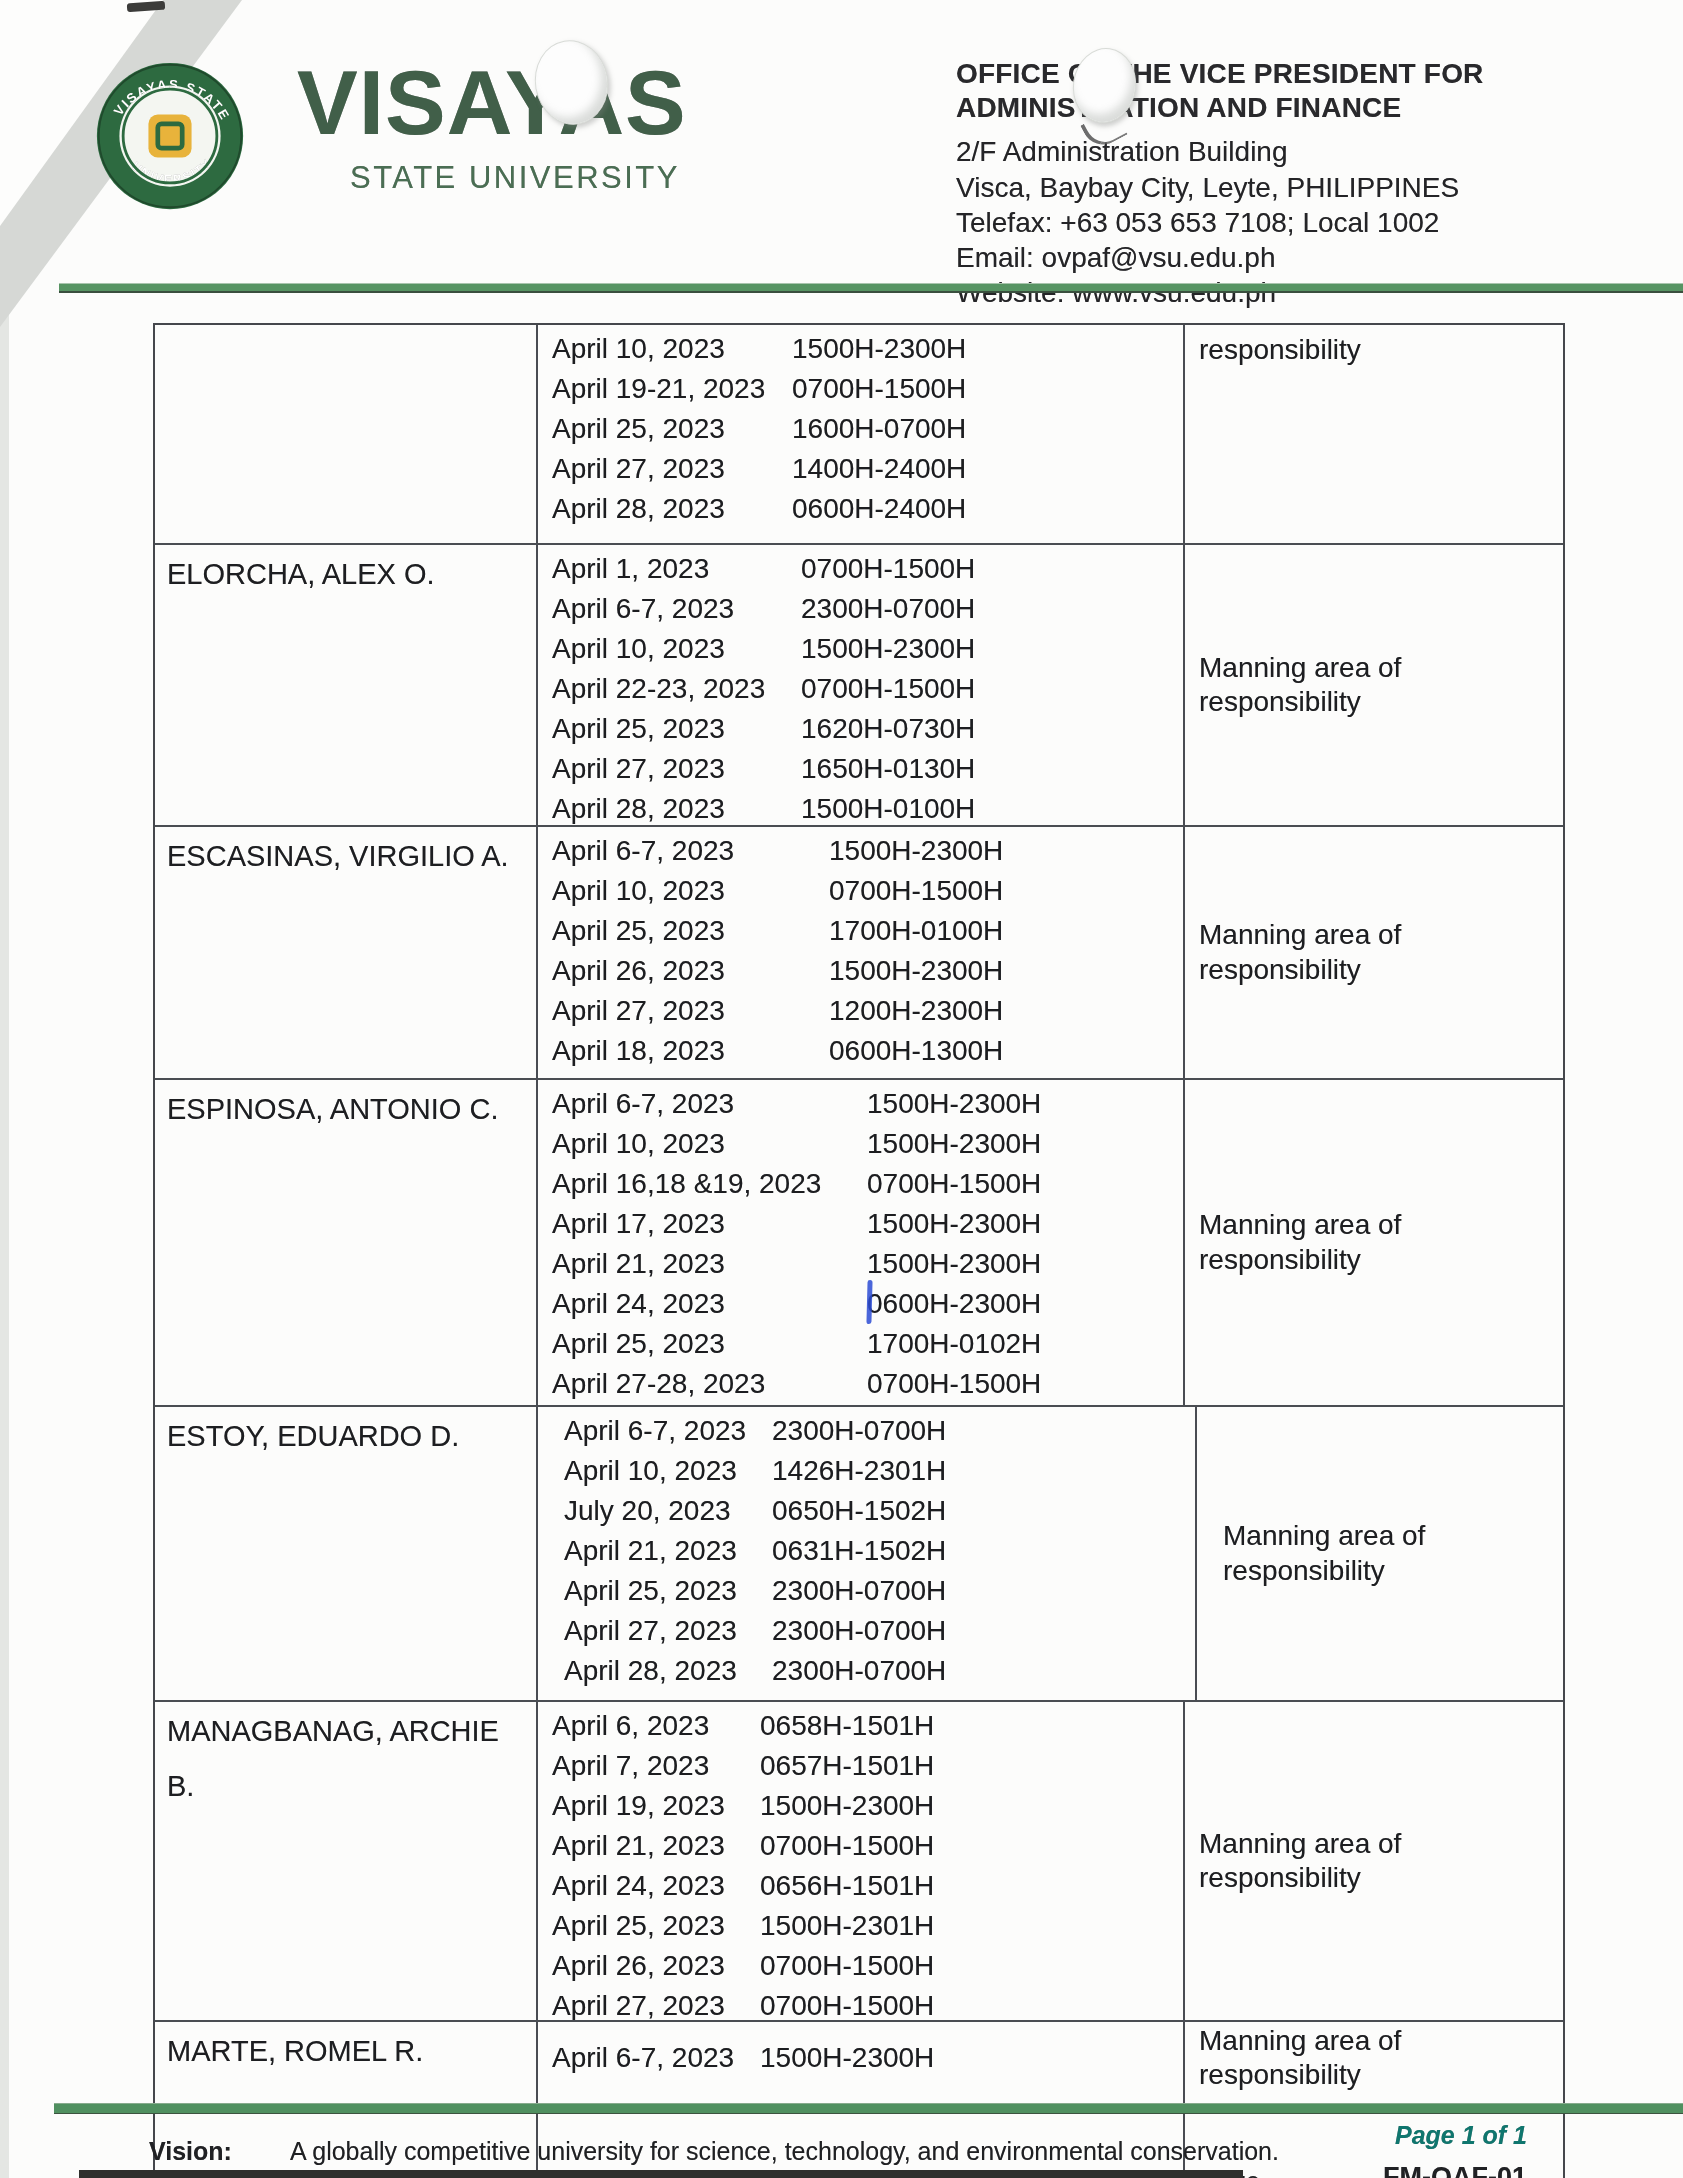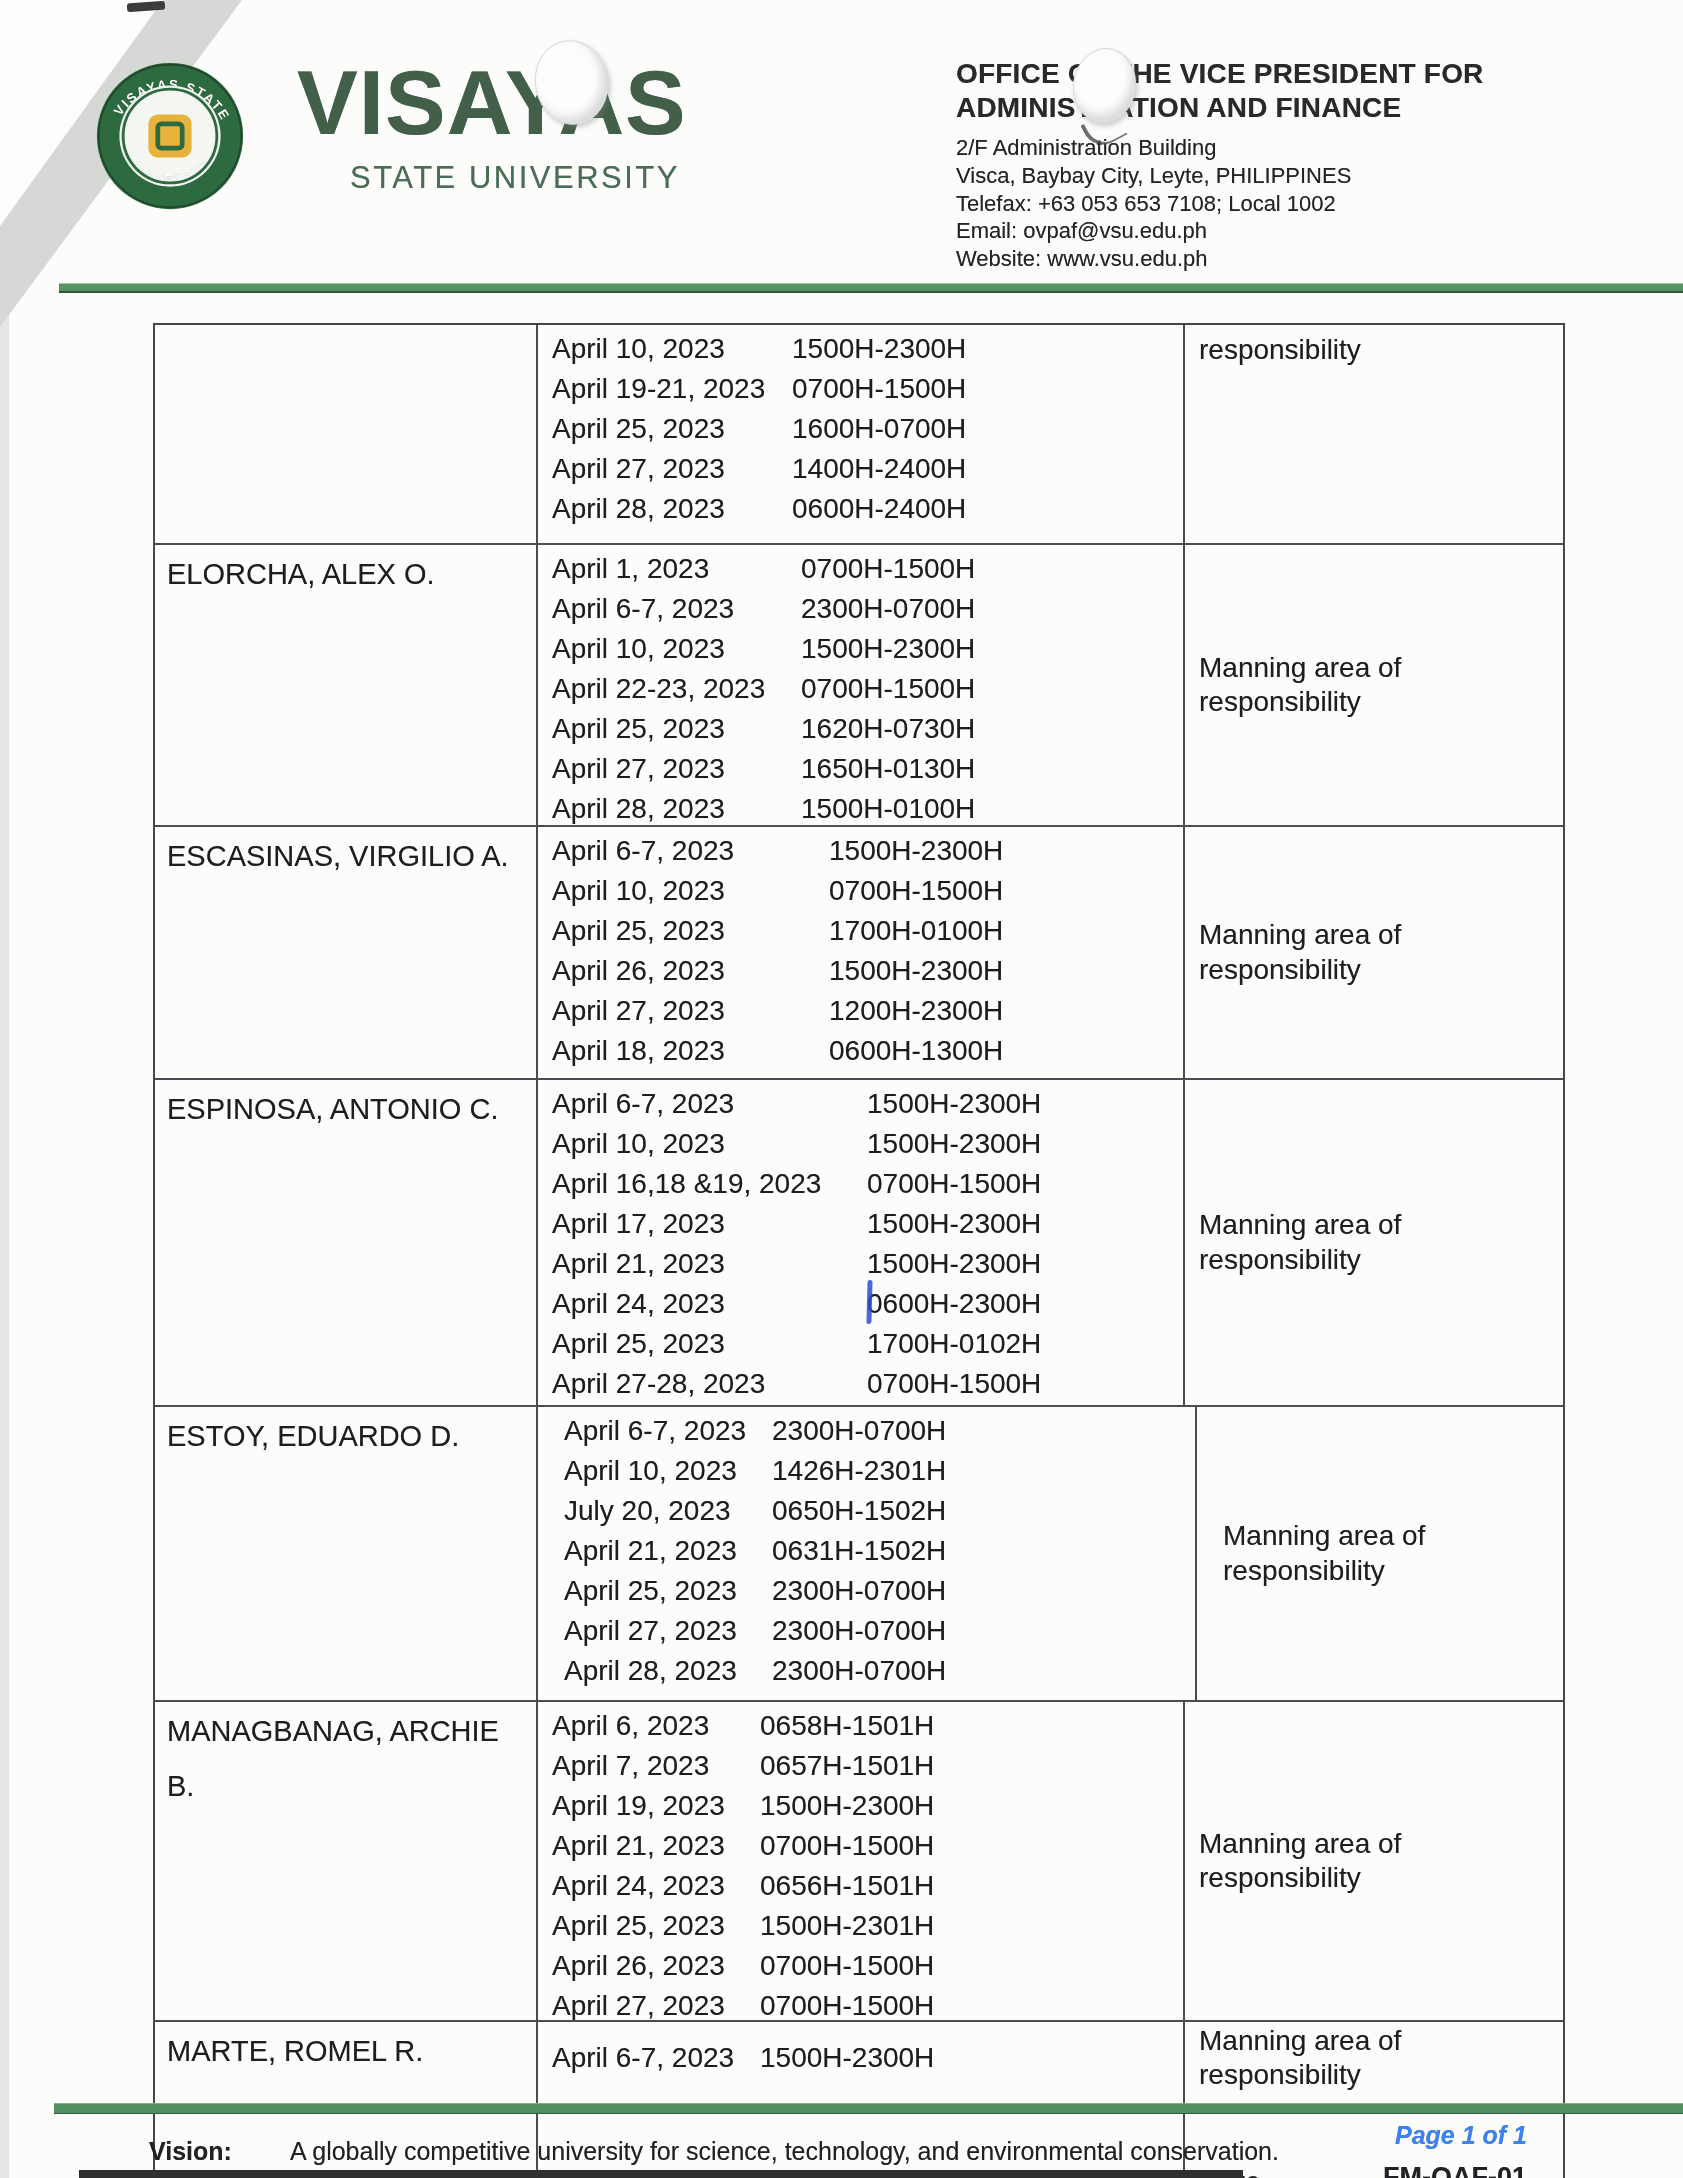--- a/index.html
+++ b/index.html
@@ -37,7 +37,7 @@
   .wm-sub{font-size:31px;font-weight:400;letter-spacing:2.5px;color:#4a6e53;margin:14px 0 0 53px;line-height:1;}
   .office{position:absolute;left:956px;top:57px;width:614px;}
   .office-title{font-size:28px;font-weight:700;color:#29292c;line-height:1.22;letter-spacing:0.2px;}
-  .office-lines{margin-top:9px;font-size:22px;color:#242427;line-height:1.26;}
+  .office-lines{margin-top:9px;font-size:28px;color:#242427;line-height:1.26;}
   .rule-top{position:absolute;left:59px;top:283px;width:1624px;height:7px;background:#579463;
     border-top:1px solid #a9c4ad;border-bottom:2px solid #3a4f3e;}
 

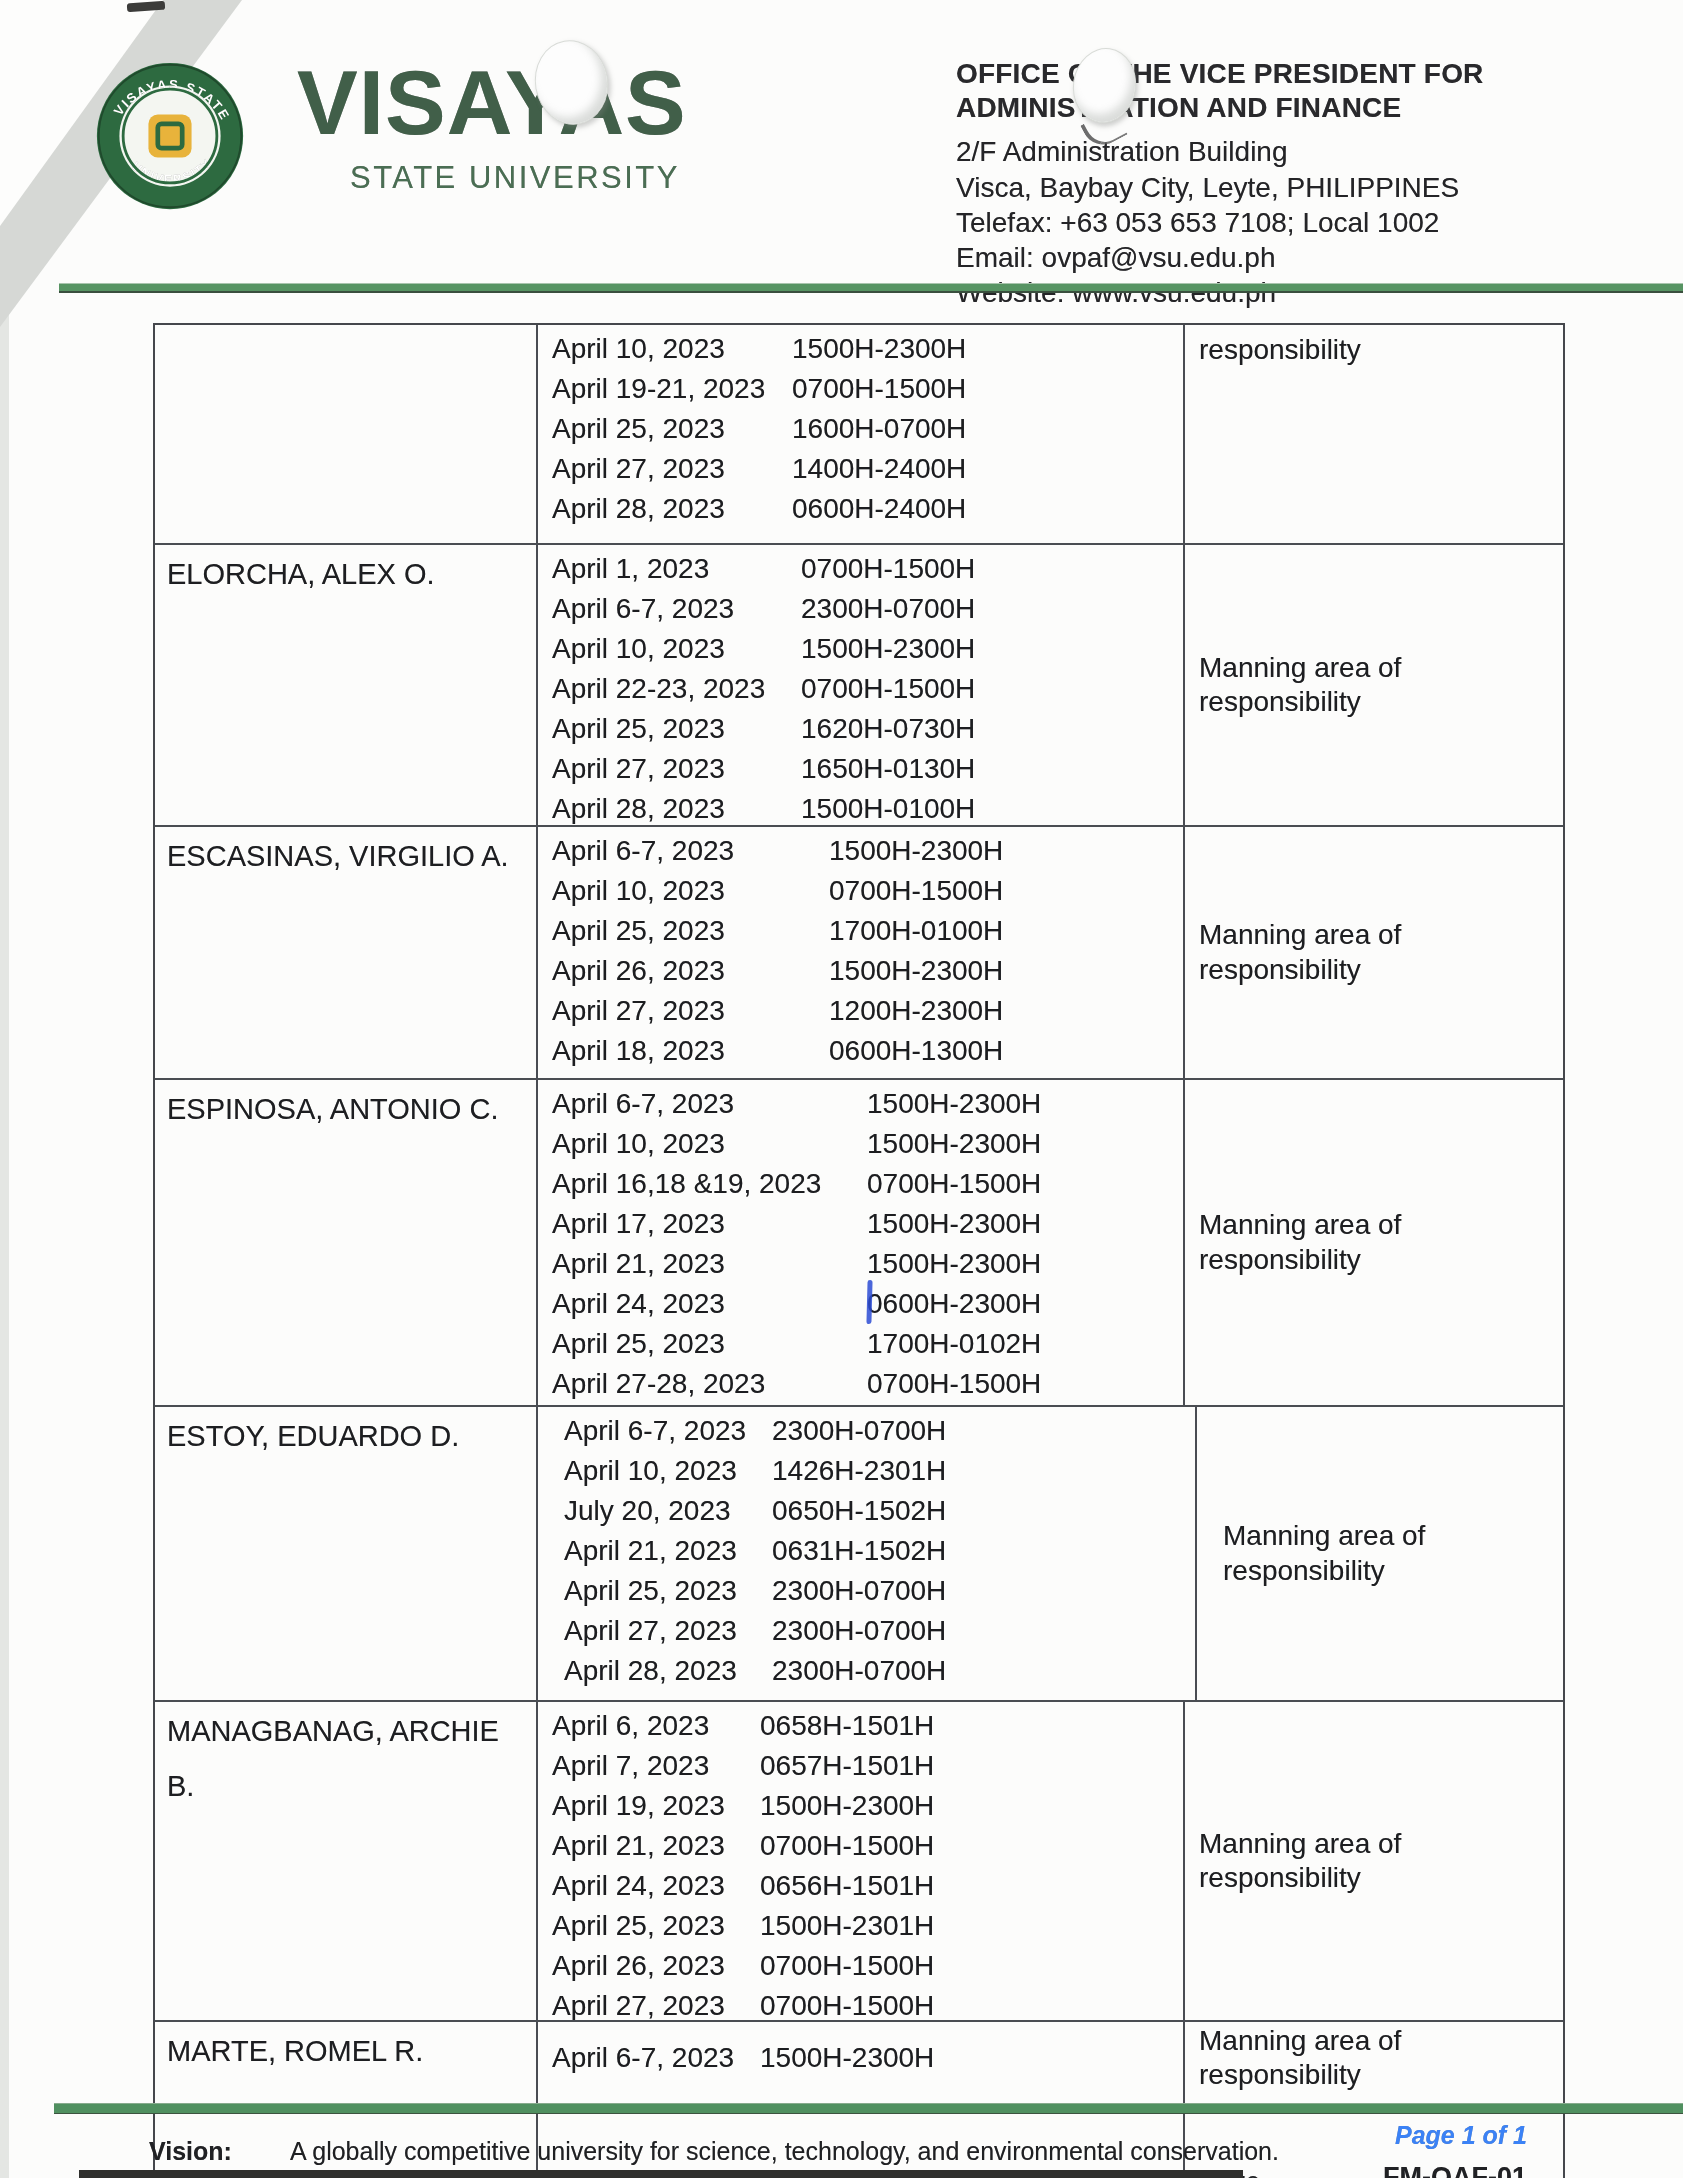--- a/index.html
+++ b/index.html
@@ -79,7 +79,7 @@
   .rule-bottom{position:absolute;left:54px;top:2103px;width:1629px;height:9px;background:#509060;
     border-top:1px solid #87ab8d;border-bottom:1px solid #3c533f;}
   .page-label{position:absolute;left:1307px;top:2121px;width:220px;text-align:right;
-    font-size:25px;font-style:italic;font-weight:700;color:#3b82f6;}
+    font-size:25px;font-style:italic;font-weight:700;color:#0f766e;}
   .form-code{position:absolute;left:1307px;top:2162px;width:220px;text-align:right;
     font-size:27px;font-weight:700;color:#202124;}
   .vm-block{position:absolute;left:149px;top:2136px;width:1139px;}

